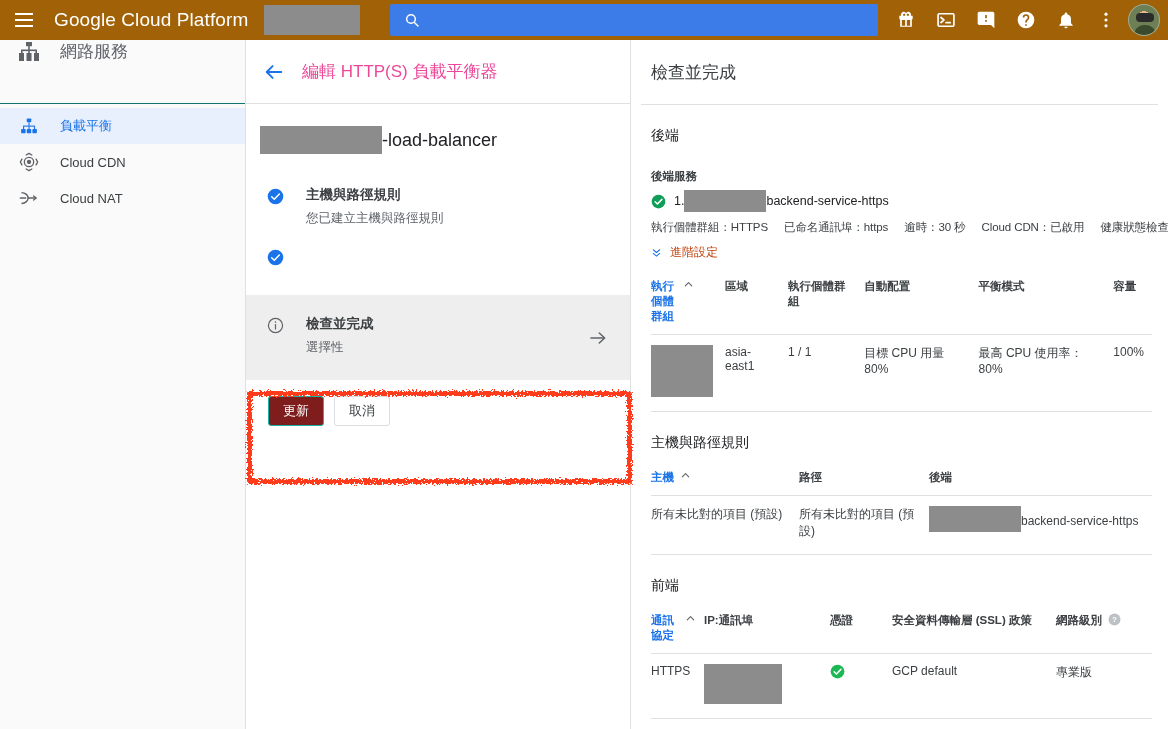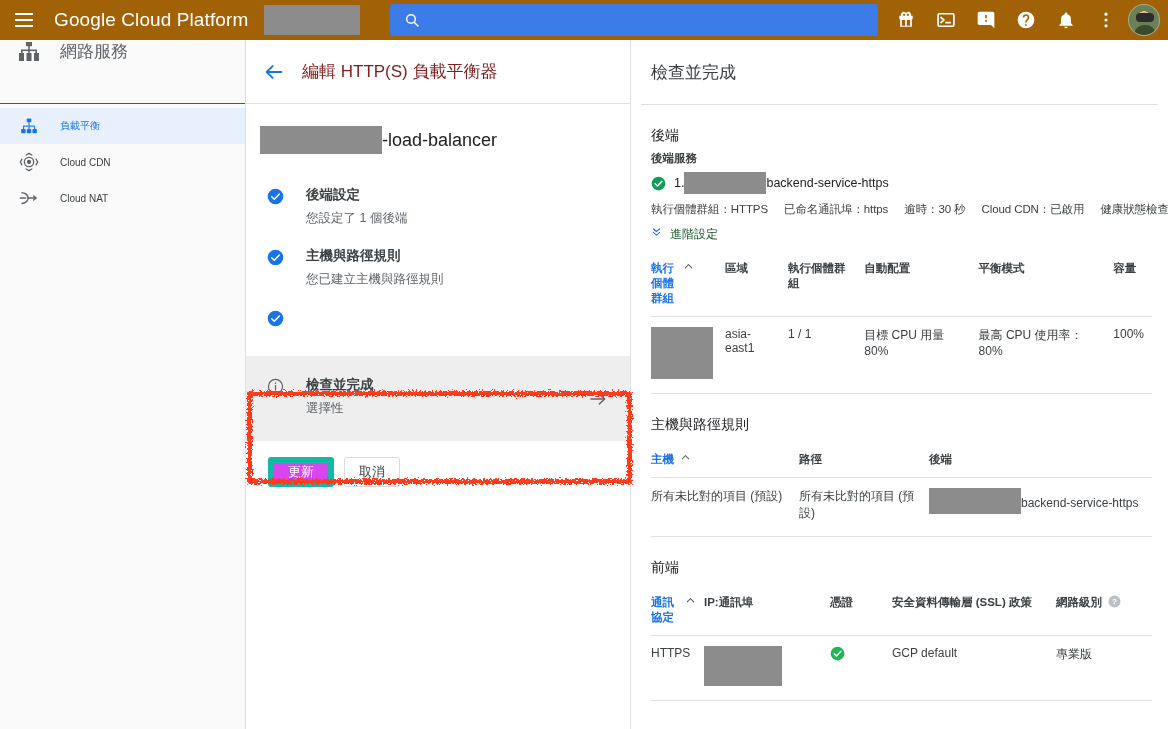--- a/index.html
+++ b/index.html
@@ -93,7 +93,7 @@
     height: 64px; display: flex; align-items: center; border-bottom: 1px solid #e0e0e0;
   }
   .back-arrow { width: 56px; display: flex; justify-content: center; color: #1a73e8; cursor: pointer; }
-  .mid-title { font-size: 17px; color: #7f1d1d; }
+  .mid-title { font-size: 17px; color: #ec4899; }
   .lb-name {
     padding: 22px 0 0 14px; font-size: 18px; color: #202124;
     display: flex; align-items: center;

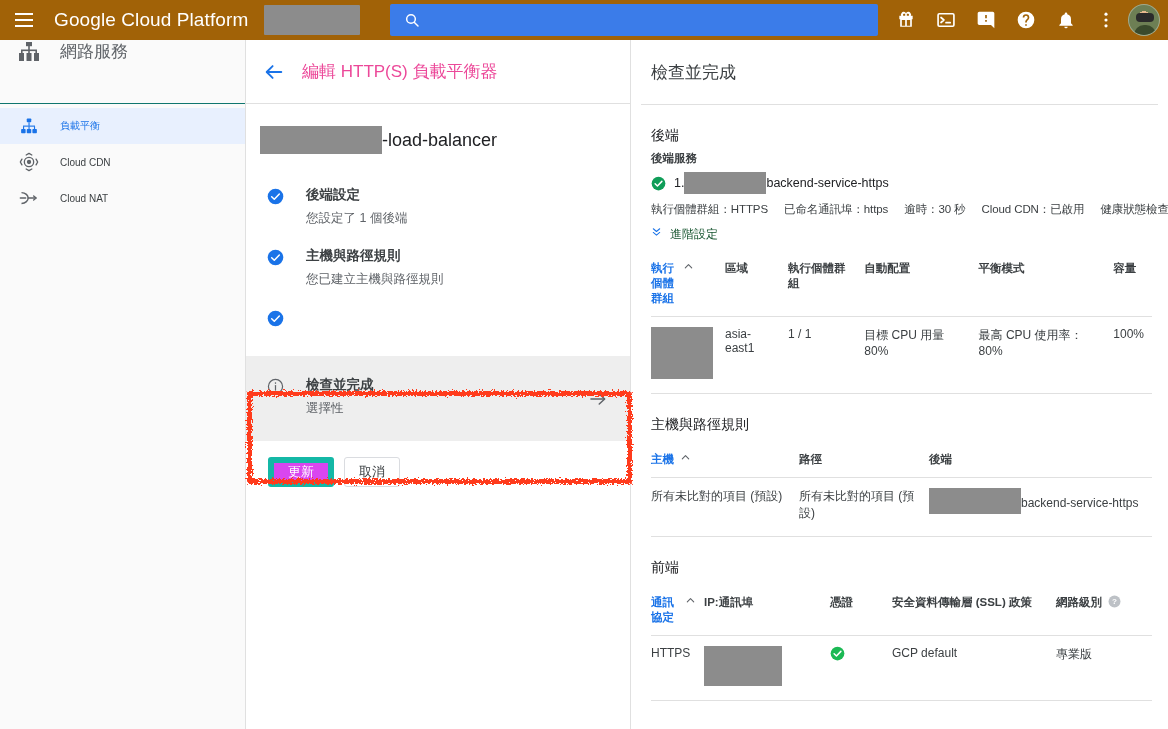--- a/index.html
+++ b/index.html
@@ -77,7 +77,7 @@
   .nav-list { padding-top: 4px; }
   .nav-item {
     height: 36px; display: flex; align-items: center; padding-left: 14px;
-    font-size: 10px; color: #3c4043; cursor: pointer;
+    font-size: 13px; color: #3c4043; cursor: pointer;
   }
   .nav-item .ni-icon { width: 30px; display:flex; justify-content:center; align-items:center; }
   .nav-item .ni-label { margin-left: 16px; }

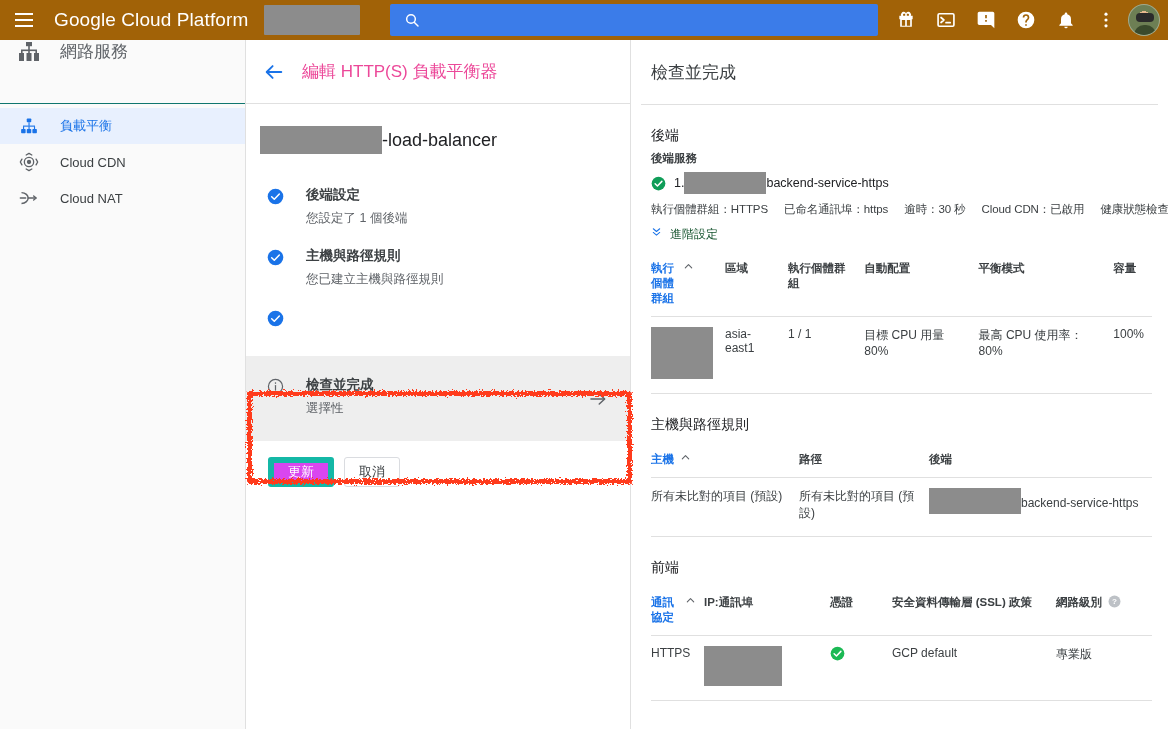--- a/index.html
+++ b/index.html
@@ -138,7 +138,7 @@
   .rp-divider { height: 1px; background: #e0e0e0; margin: 0 10px 0 10px; }
   .rp-body { padding: 0 16px 0 20px; }
   .sect-title { font-size: 14px; color: #202124; margin-top: 22px; }
-  .sub-label { font-size: 11.5px; color: #3c4043; font-weight: bold; margin-top: 6px; }
+  .sub-label { font-size: 11.5px; color: #3c4043; font-weight: bold; margin-top: 24px; }
   .svc-line {
     display: flex; align-items: center; margin-top: 6px; font-size: 12.5px; color: #202124;
     position: relative;

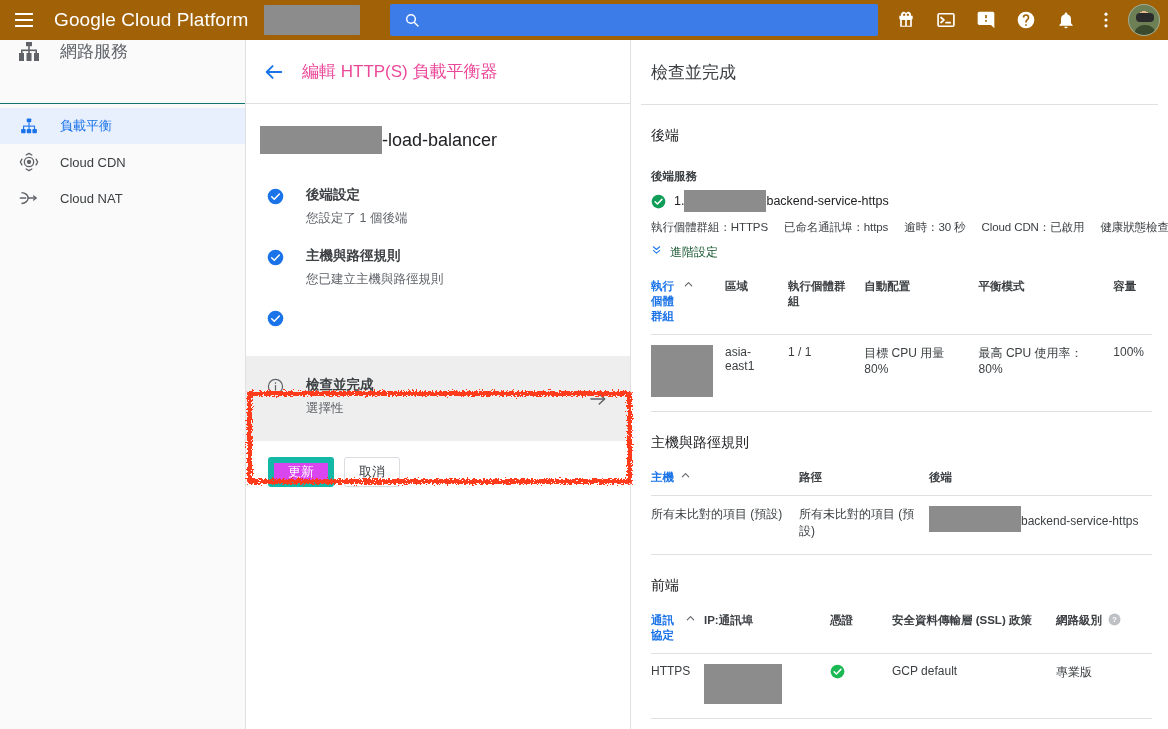--- a/index.html
+++ b/index.html
@@ -334,18 +334,6 @@
 
     <div class="steps">
 
-      <div class="step">
-        <span class="st-icon">
-          <svg width="17" height="17" viewBox="0 0 24 24">
-            <circle cx="12" cy="12" r="11" fill="#1a73e8"></circle>
-            <polyline points="6.6,12.4 10.3,16 17.4,8.6" fill="none" stroke="#fff" stroke-width="2.1" stroke-linecap="round" stroke-linejoin="round"></polyline>
-          </svg>
-        </span>
-        <span class="st-body">
-          <div class="st-title">後端設定</div>
-          <div class="st-sub">您設定了 1 個後端</div>
-        </span>
-      </div>
 
       <div class="step">
         <span class="st-icon">

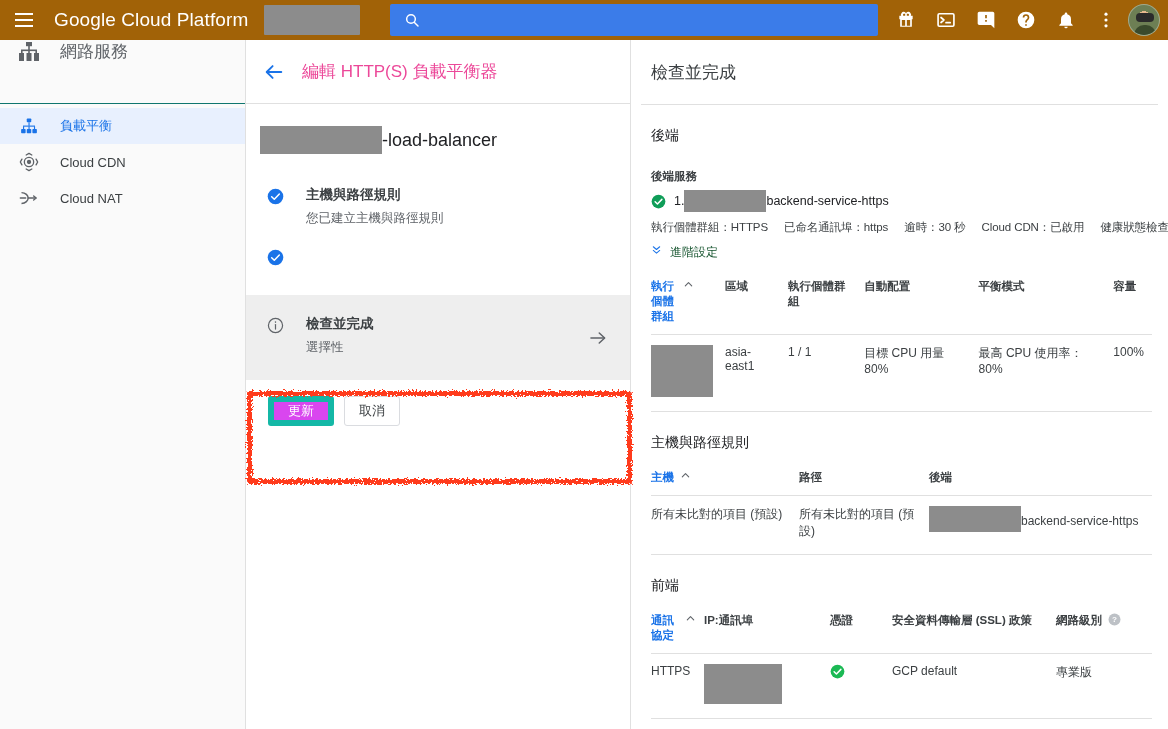--- a/index.html
+++ b/index.html
@@ -151,8 +151,8 @@
   }
   .meta-line span { margin-right: 16px; }
   .adv-link {
-    margin-top: 9px; font-size: 12px; color: #14532d; display: flex;
-    align-items: flex-start; cursor: pointer;
+    margin-top: 9px; font-size: 12px; color: #c2410c; display: flex;
+    align-items: center; cursor: pointer;
   }
   .adv-link .chev { margin-right: 8px; color: #1a73e8; }
 

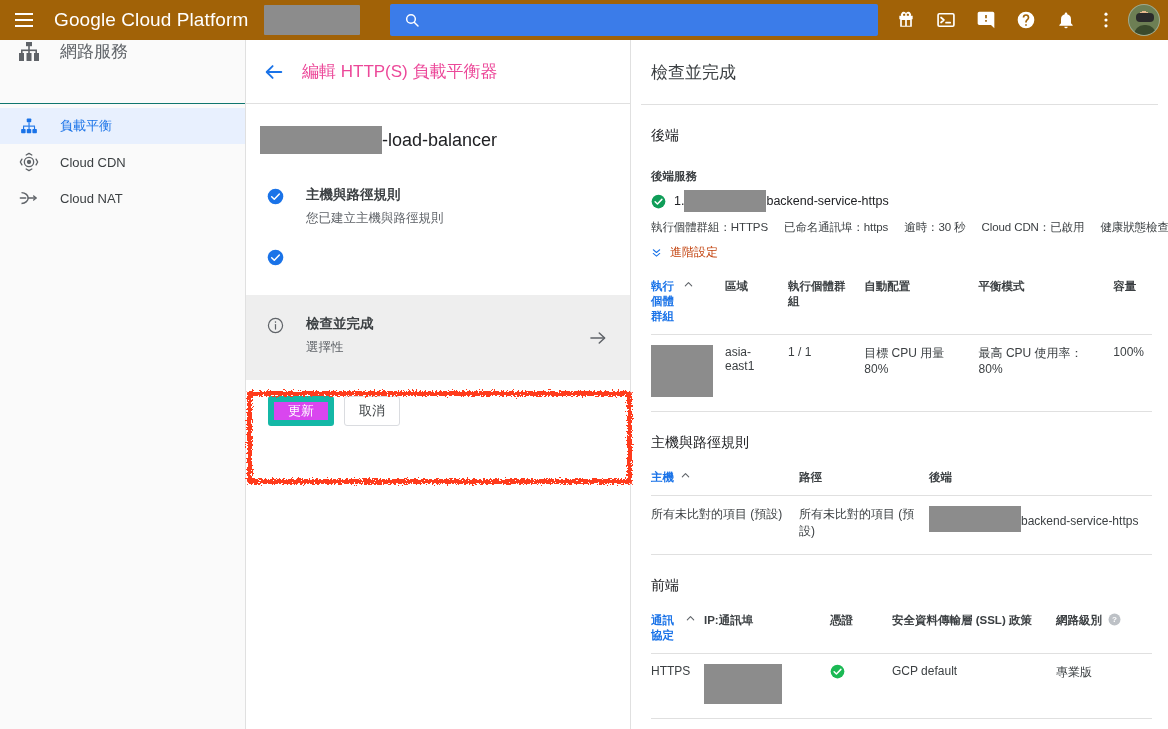--- a/index.html
+++ b/index.html
@@ -125,7 +125,7 @@
     display: flex; align-items: center; cursor: pointer;
     font-family: "Liberation Sans", sans-serif;
   }
-  .btn-primary { background: #d946ef; color: #fff; border: 6px solid #14b8a6; }
+  .btn-primary { background: #7f1d1d; color: #fff; border: 1px solid #14b8a6; }
   .btn-secondary { background: #fff; color: #3c4043; border: 1px solid #dadce0; }
 
   

